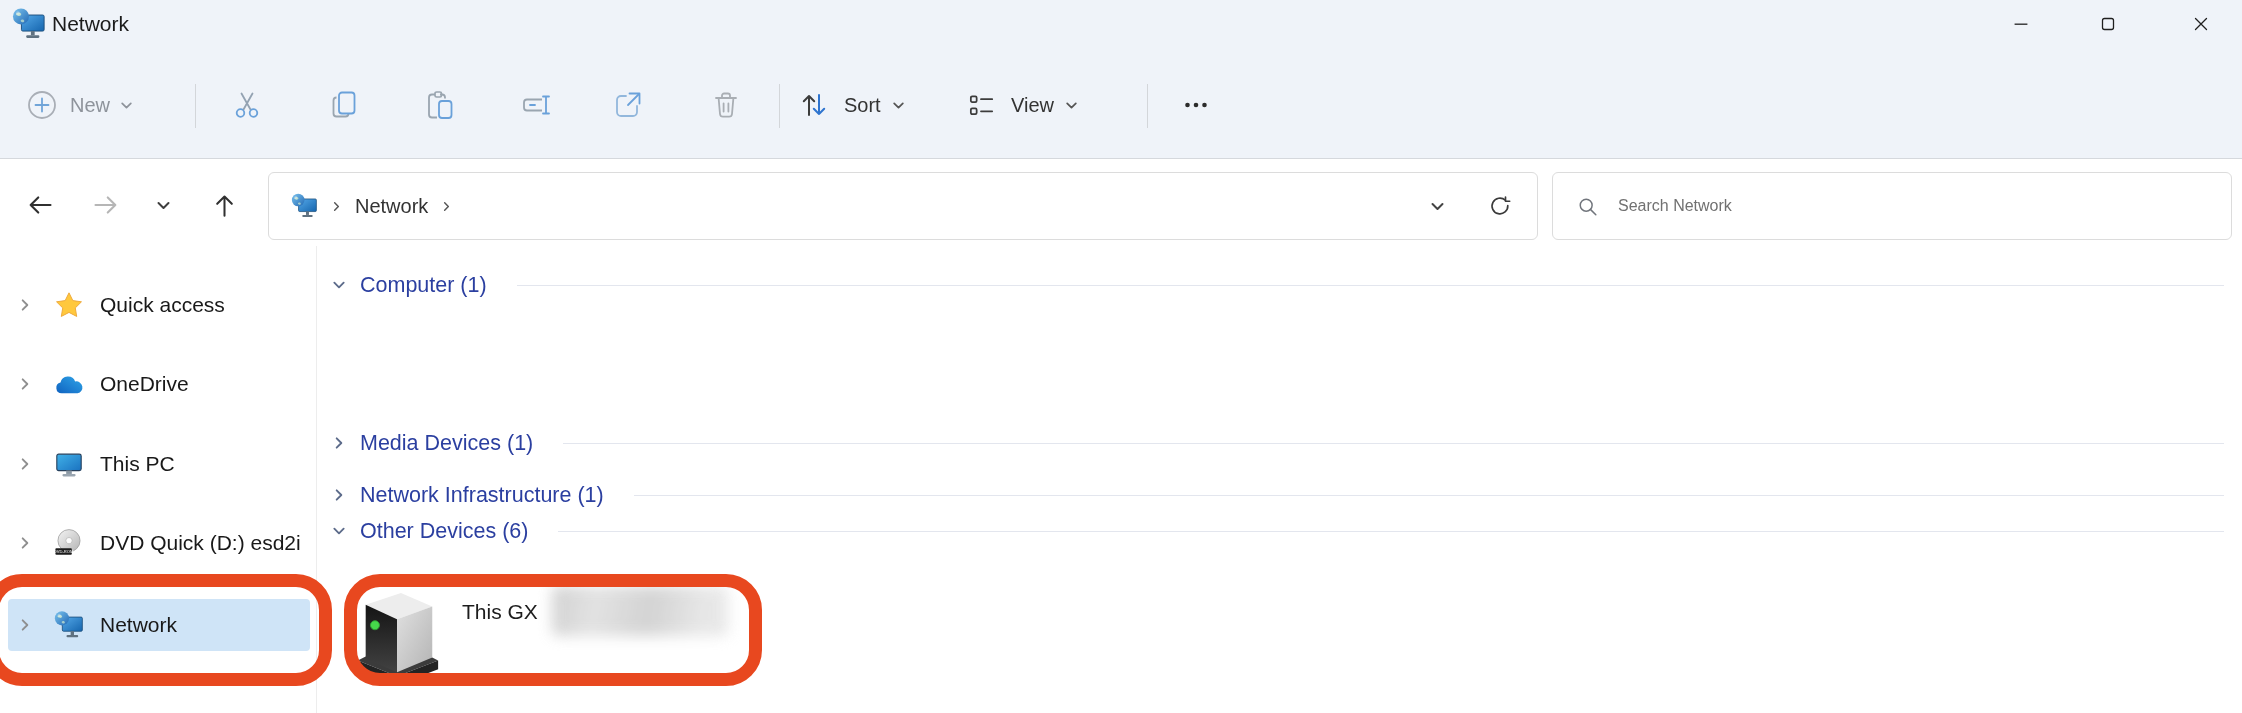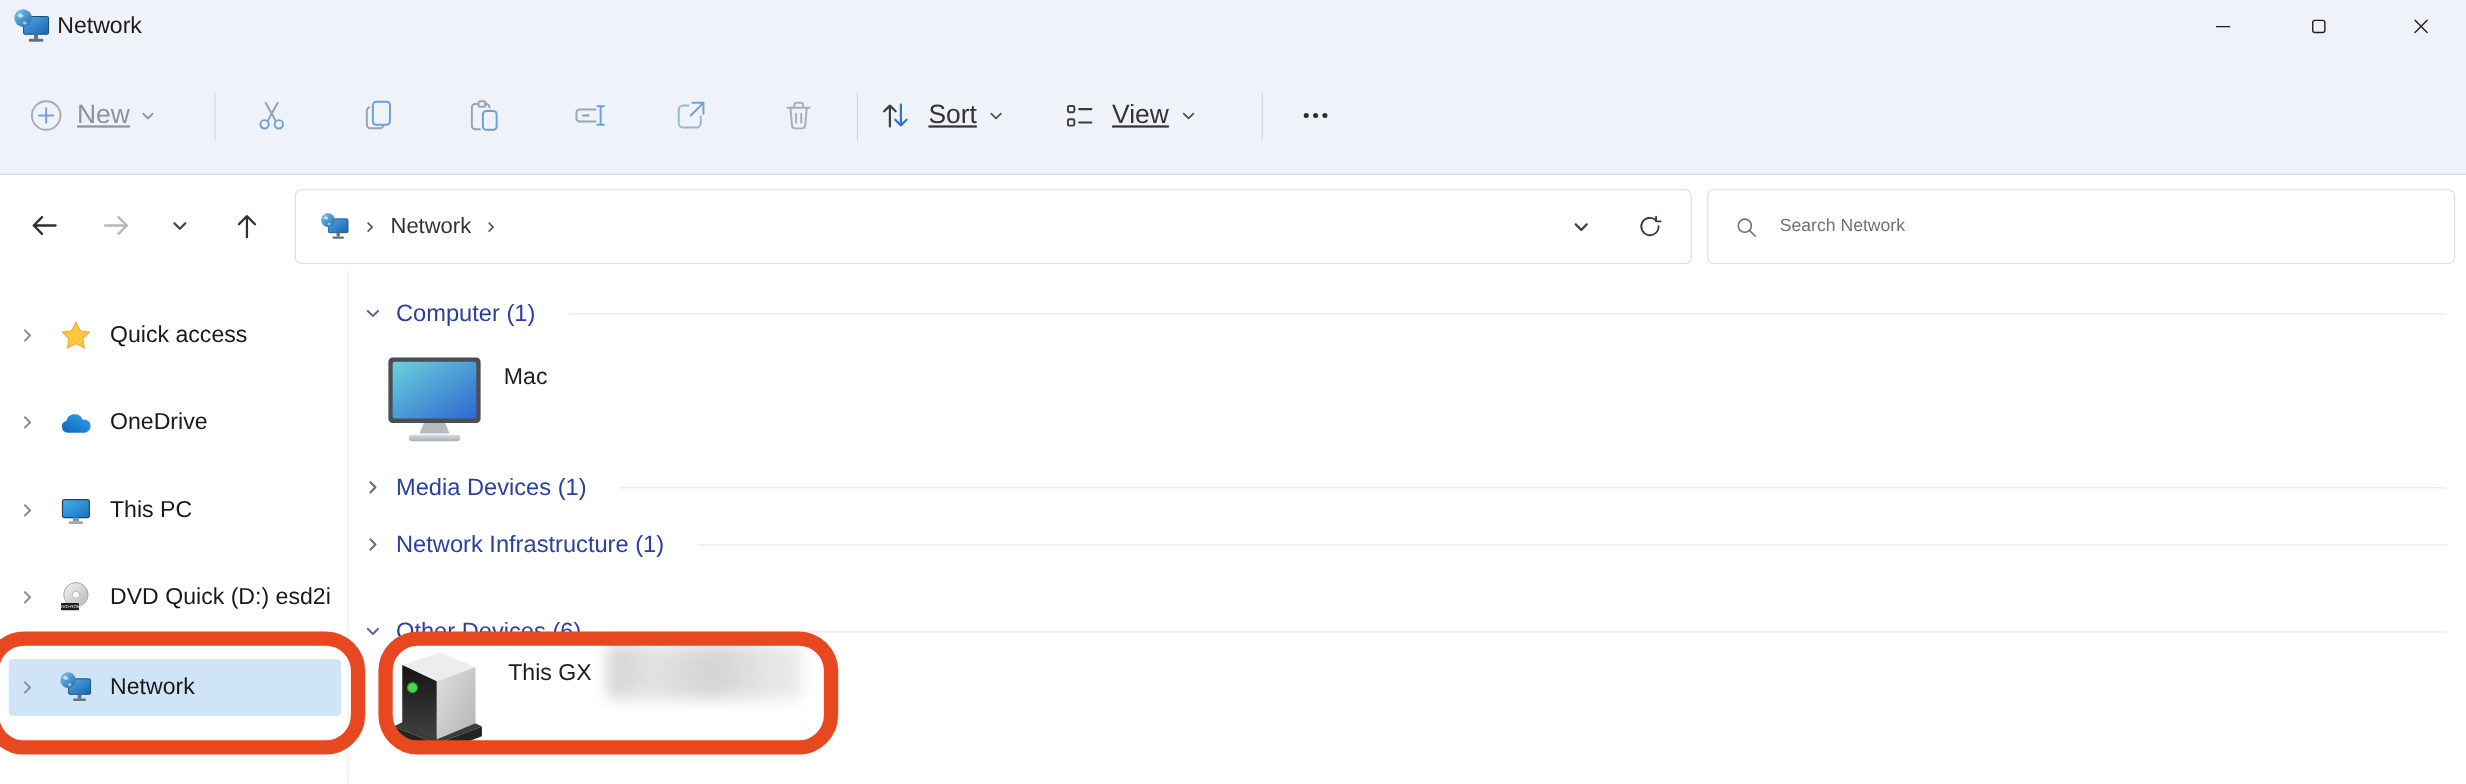--- a/index.html
+++ b/index.html
@@ -19,7 +19,7 @@
 
   .tb { position:absolute; top:79px; height:52px; display:flex; align-items:center;
         background:none; border:none; cursor:pointer; }
-  .tb-label { font-size:24px;text-decoration:underline; }
+  .tb-label { font-size:20px; }
   .tb-sep { position:absolute; top:84px; width:1px; height:44px; background:#d3d6da; }
   .tb-iconbtn { justify-content:center; width:56px; }
   .tb-iconbtn svg { width:32px; height:32px; }

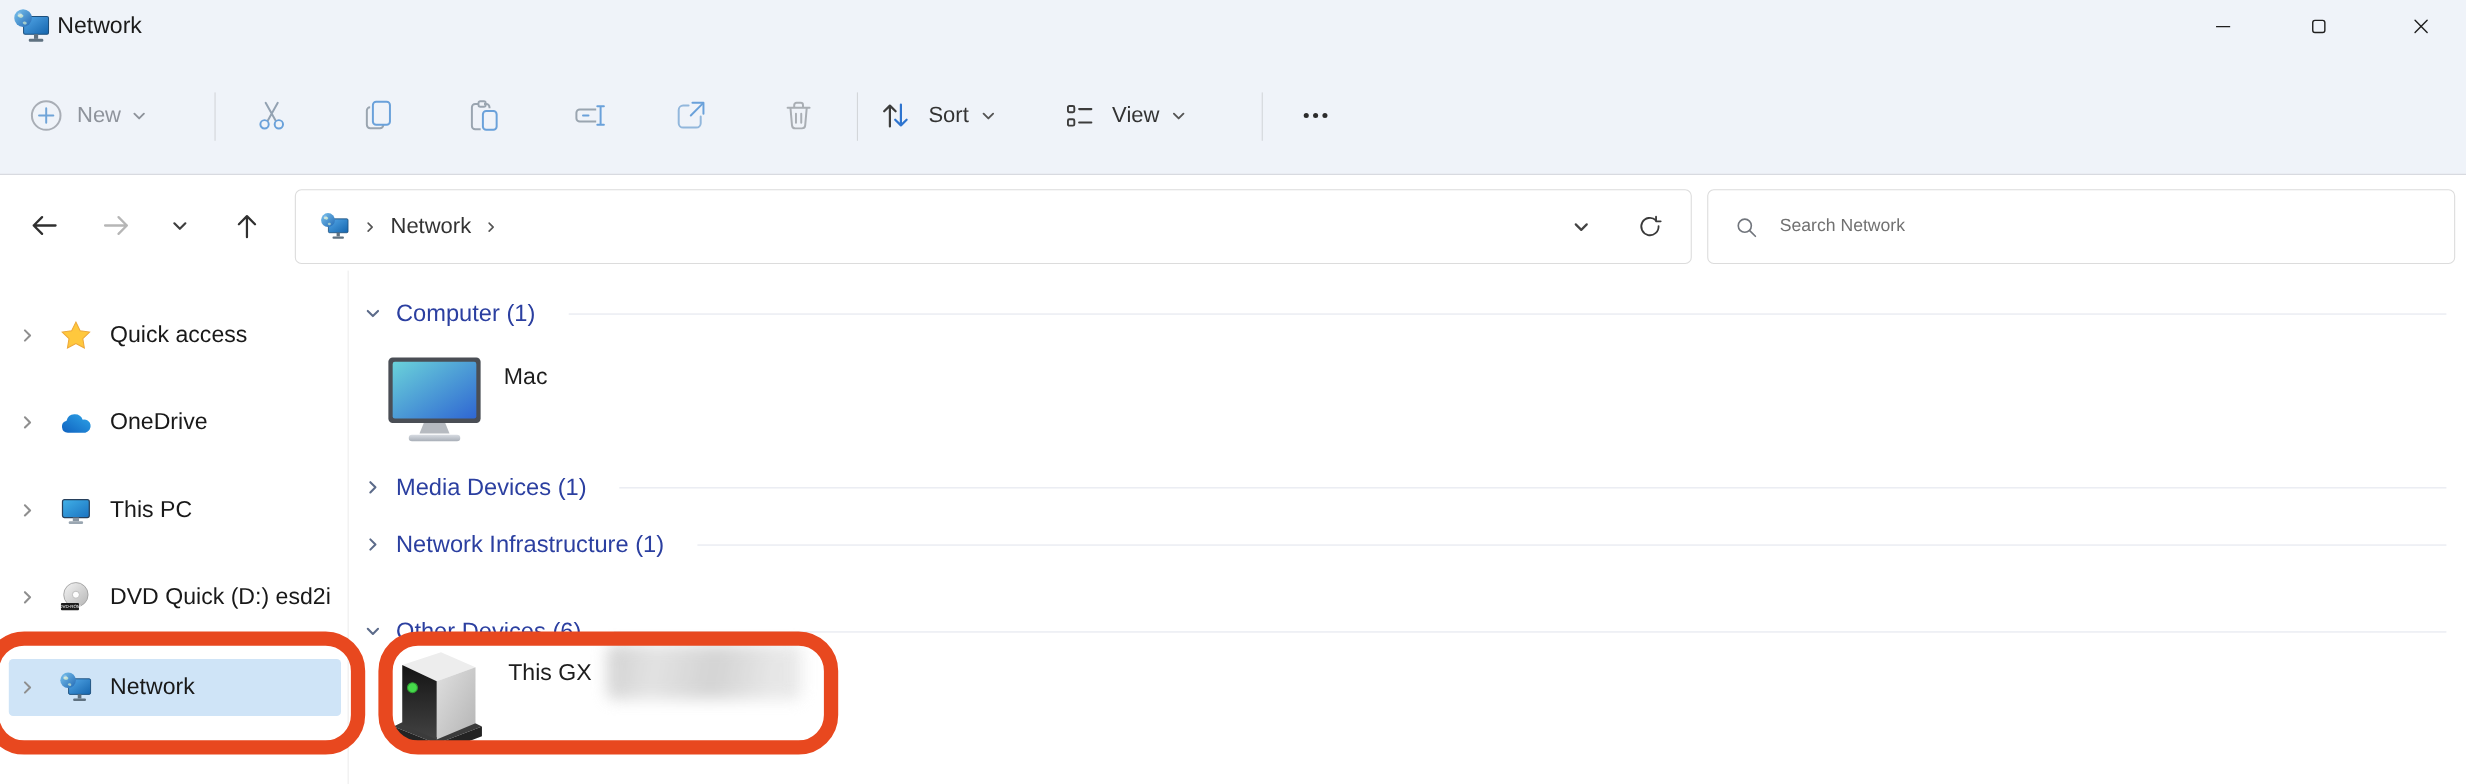--- a/index.html
+++ b/index.html
@@ -444,12 +444,6 @@
     <span class="group-rule"></span>
   </div>
 
-  <div class="tile-item" id="mac-item">
-    <svg>
-        <use href="#icMac"></use>
-      </svg>
-    <span class="tile-label">Mac</span>
-  </div>
 
   <div class="group-header" style="top:426px">
     <svg class="group-chev">

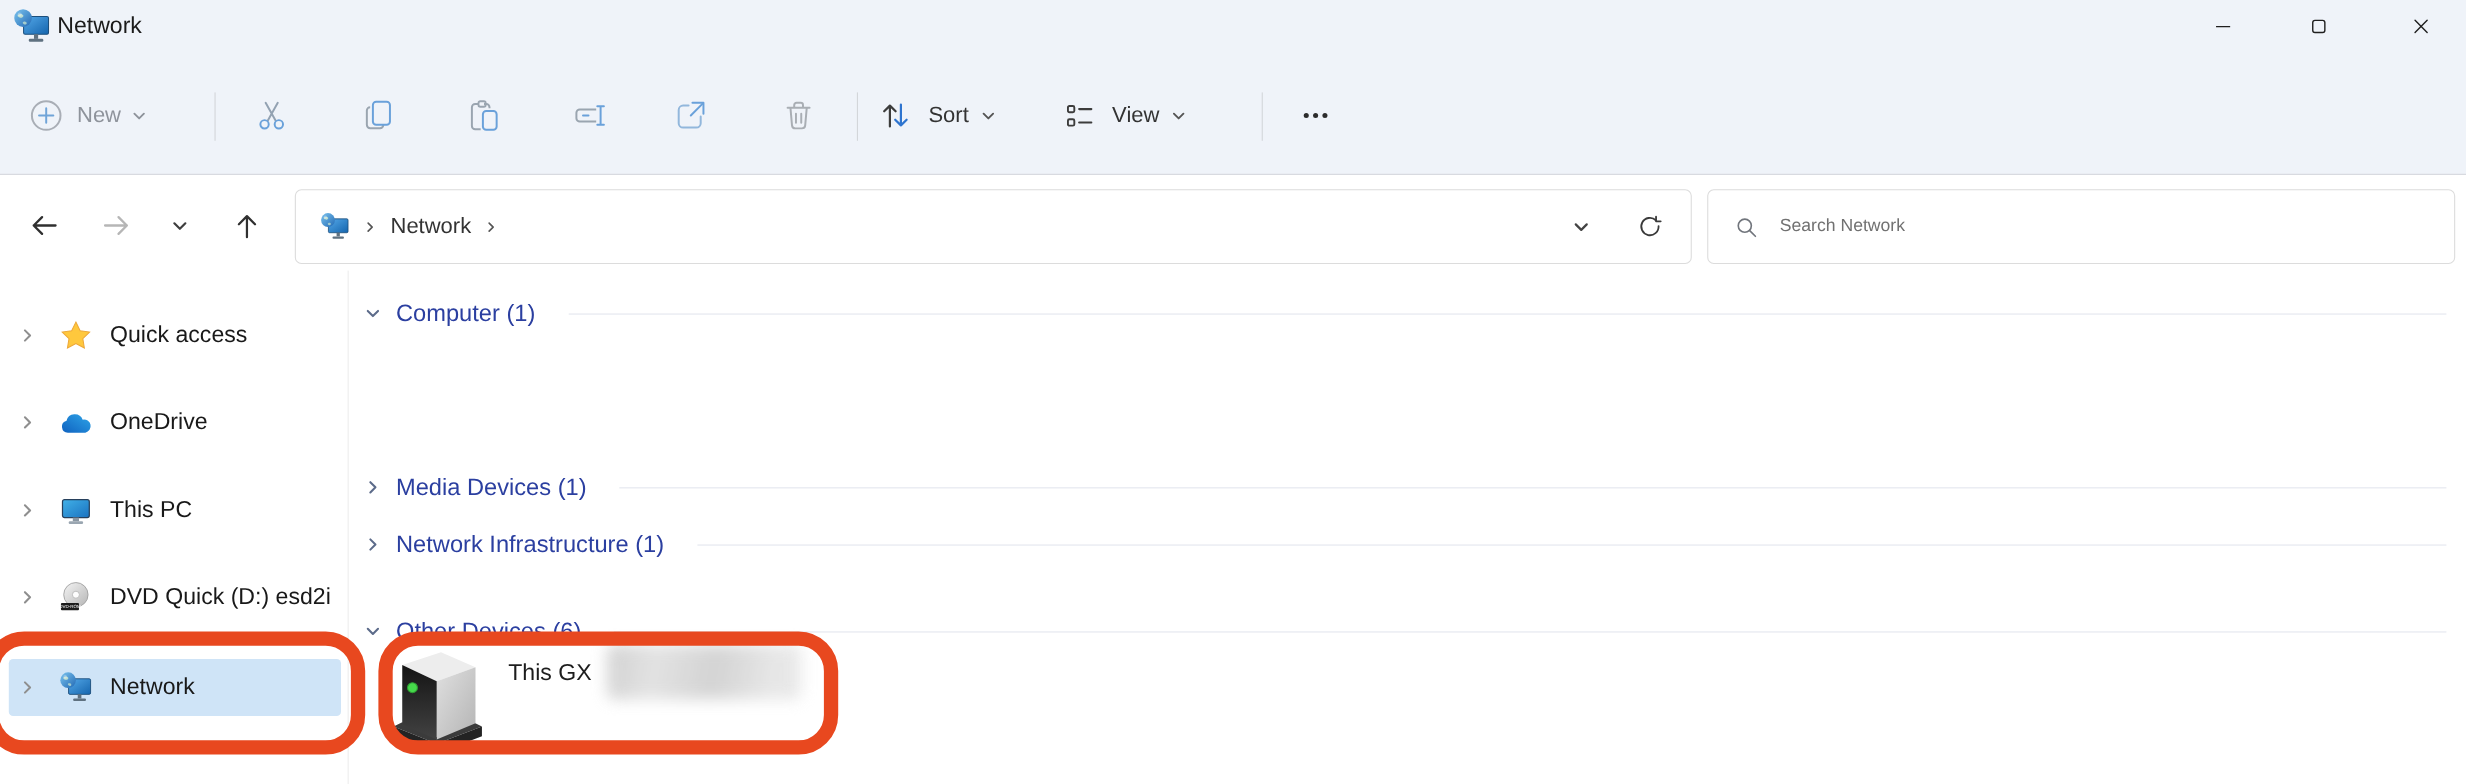--- a/index.html
+++ b/index.html
@@ -461,7 +461,7 @@
     <span class="group-rule"></span>
   </div>
 
-  <div class="group-header" style="top:557px">
+  <div class="group-header" style="top:514px">
     <svg class="group-chev">
         <use href="#chevD"></use>
       </svg>

